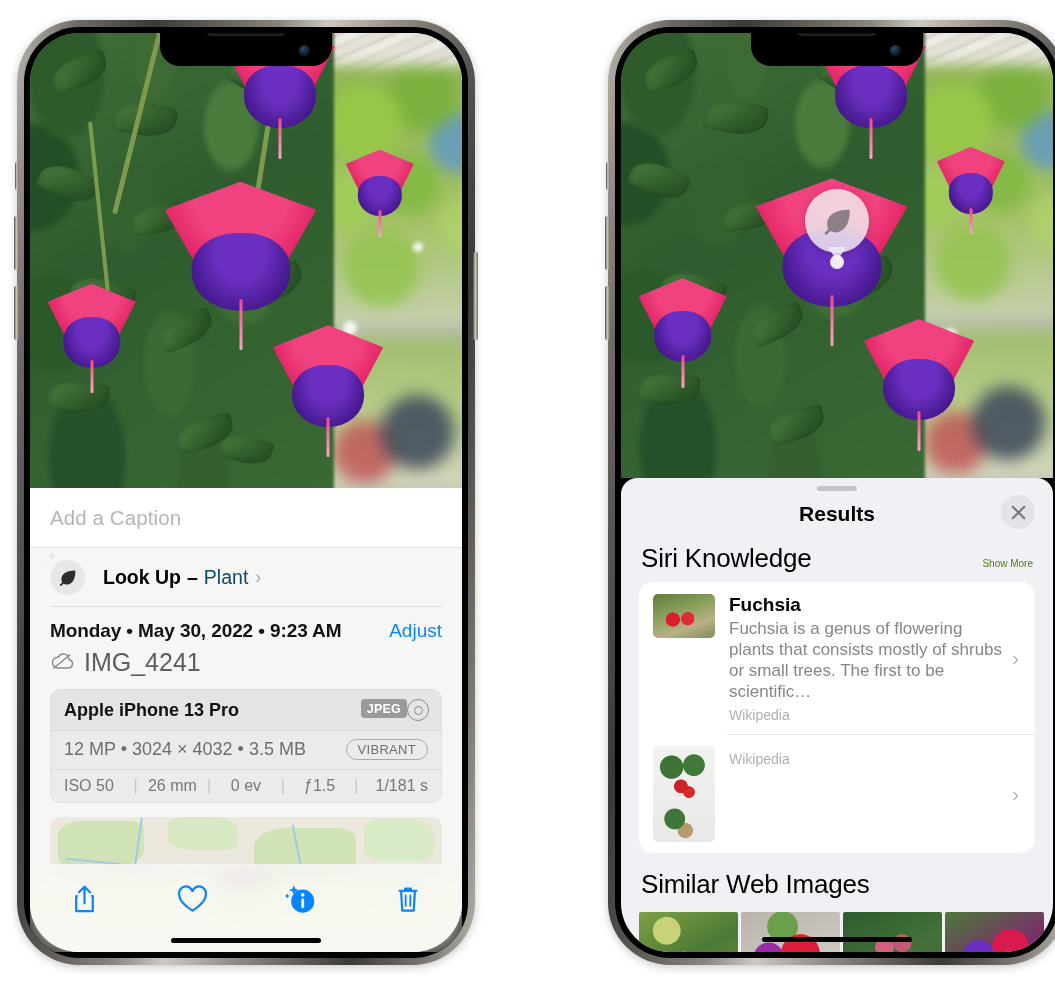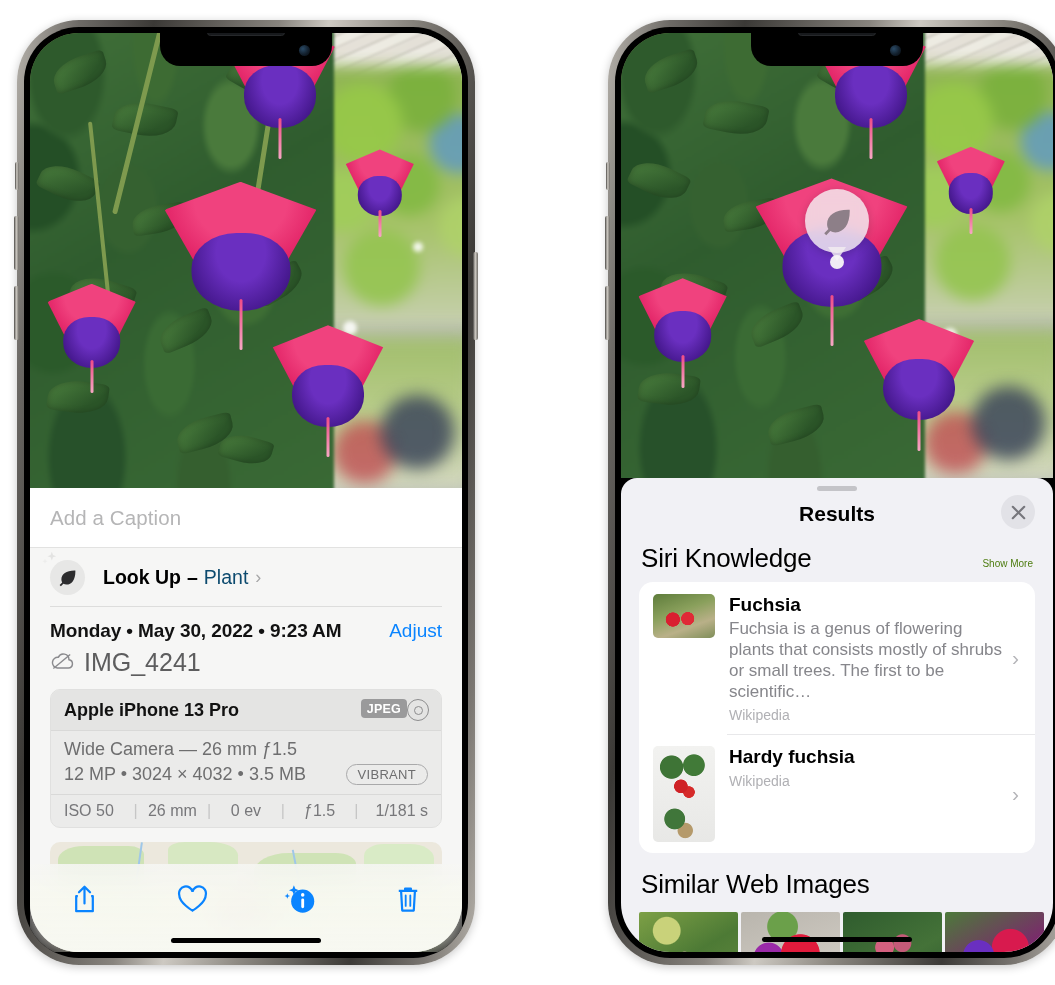--- a/index.html
+++ b/index.html
@@ -496,7 +496,6 @@
               </div>
             </div>
             <div class="exif-body">
-              <div class="exif-l1">Wide Camera — 26 mm ƒ1.5</div>
               <div class="exif-l2">
                 <span>12 MP • 3024 × 4032 • 3.5 MB</span>
                 <span class="chip-vibrant">VIBRANT</span>

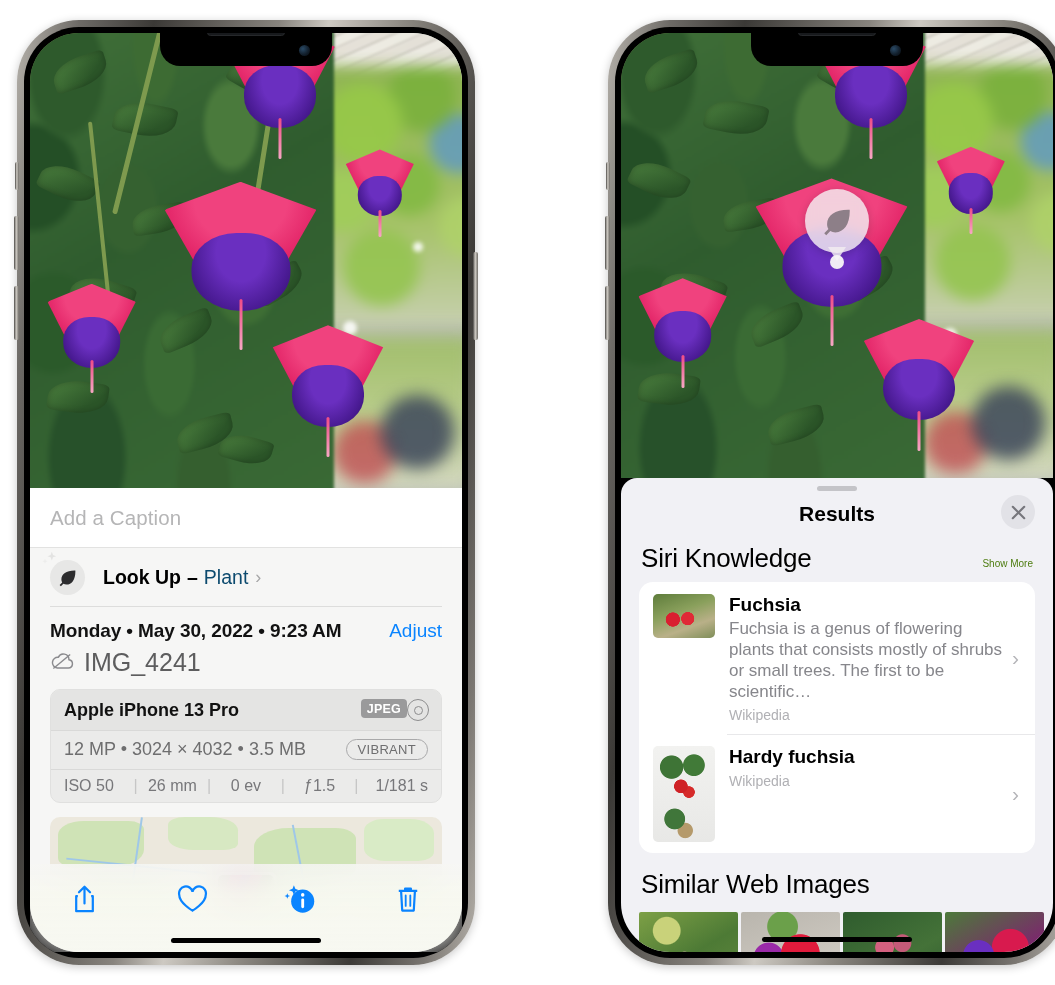--- a/index.html
+++ b/index.html
@@ -667,7 +667,6 @@
             <div class="kn-item">
               <div class="kn-thumb" id="kn-thumb-1"></div>
               <div class="kn-body">
-                <div class="kn-title">Hardy fuchsia</div>
                 <div class="kn-src">Wikipedia</div>
               </div>
               <div class="kn-chev">›</div>

